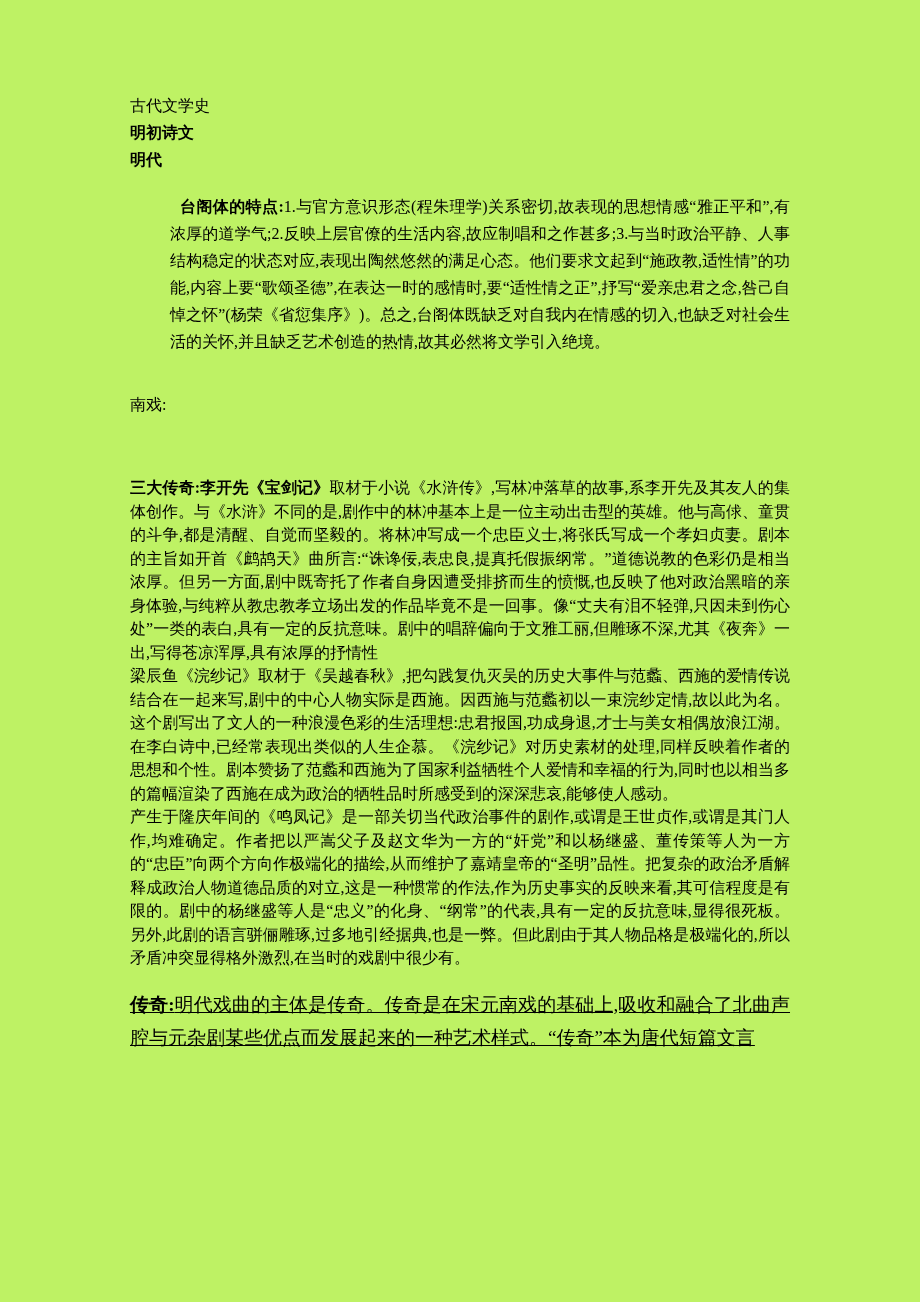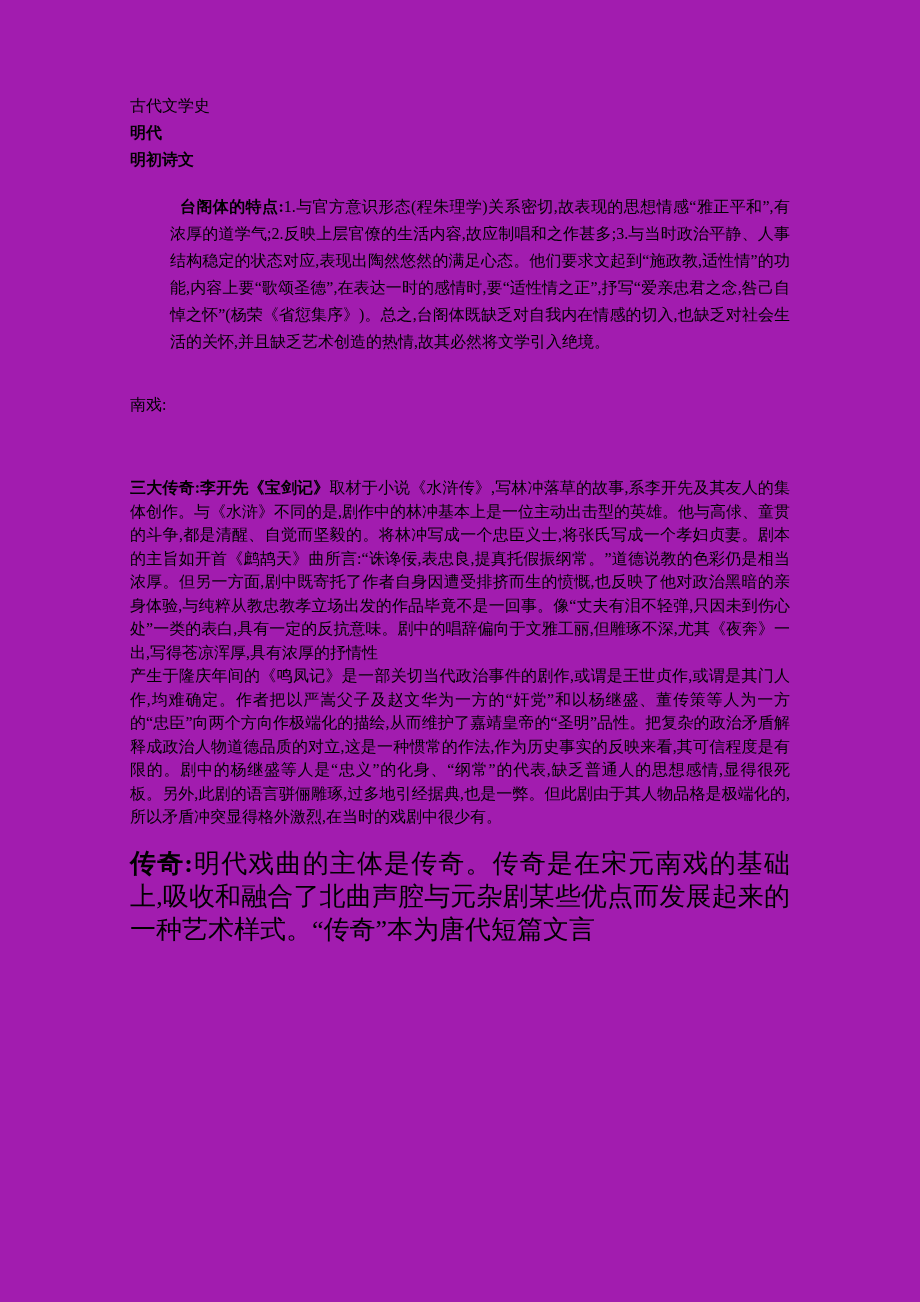--- a/index.html
+++ b/index.html
@@ -16,7 +16,7 @@
     box-sizing: border-box;
     width: 920px;
     height: 1302px;
-    background: #a21caf;
+    background: #bef264;
     padding: 92px 130px 40px 130px;
     overflow: hidden;
   }

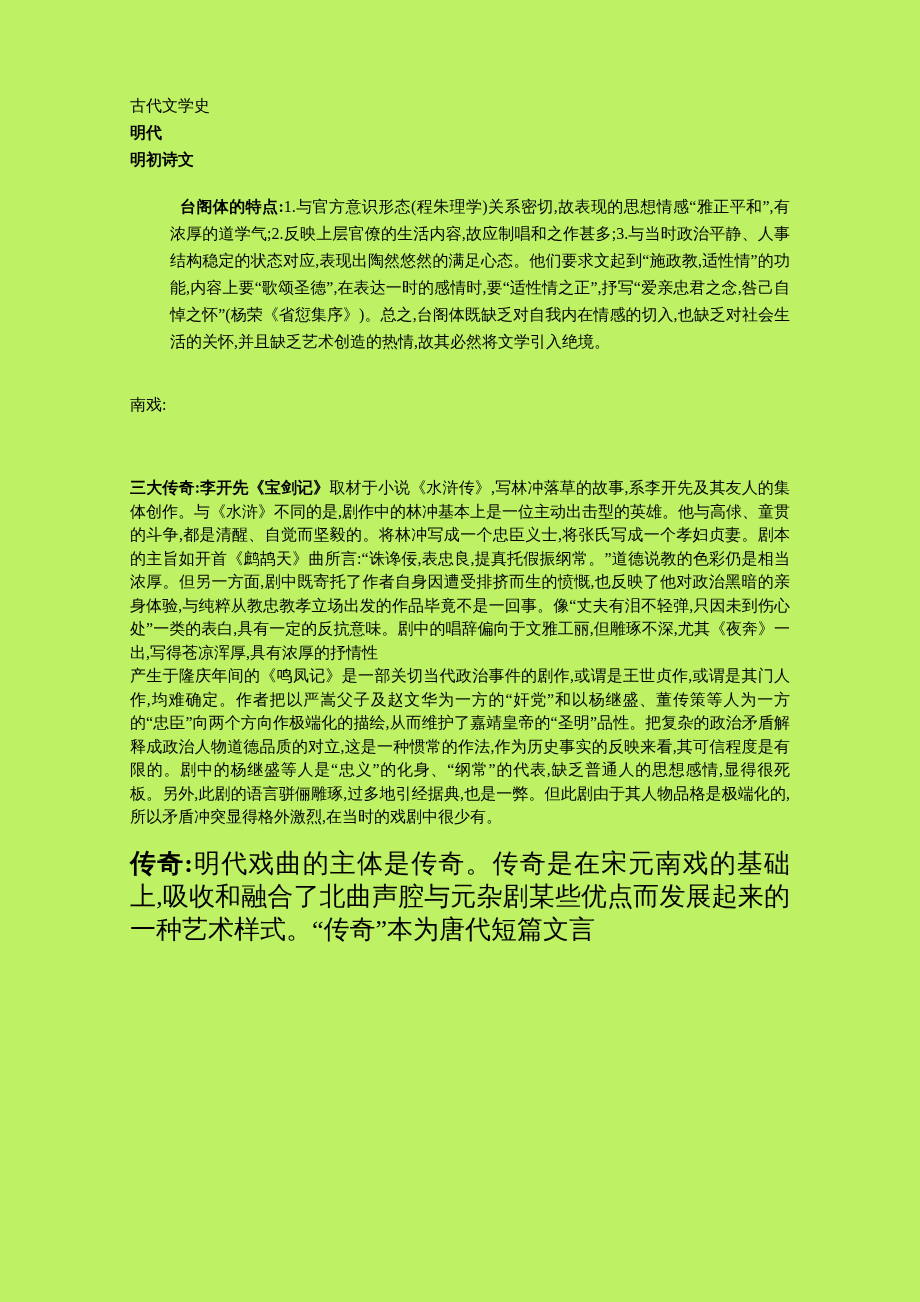--- a/index.html
+++ b/index.html
@@ -51,9 +51,9 @@
 
   <p class="body-text center">古代文学史</p>
 
+  <p class="body-text bold">明初诗文</p>
+
   <p class="body-text bold">明代</p>
-
-  <p class="body-text bold">明初诗文</p>
 
 
   <div class="gap20"></div>

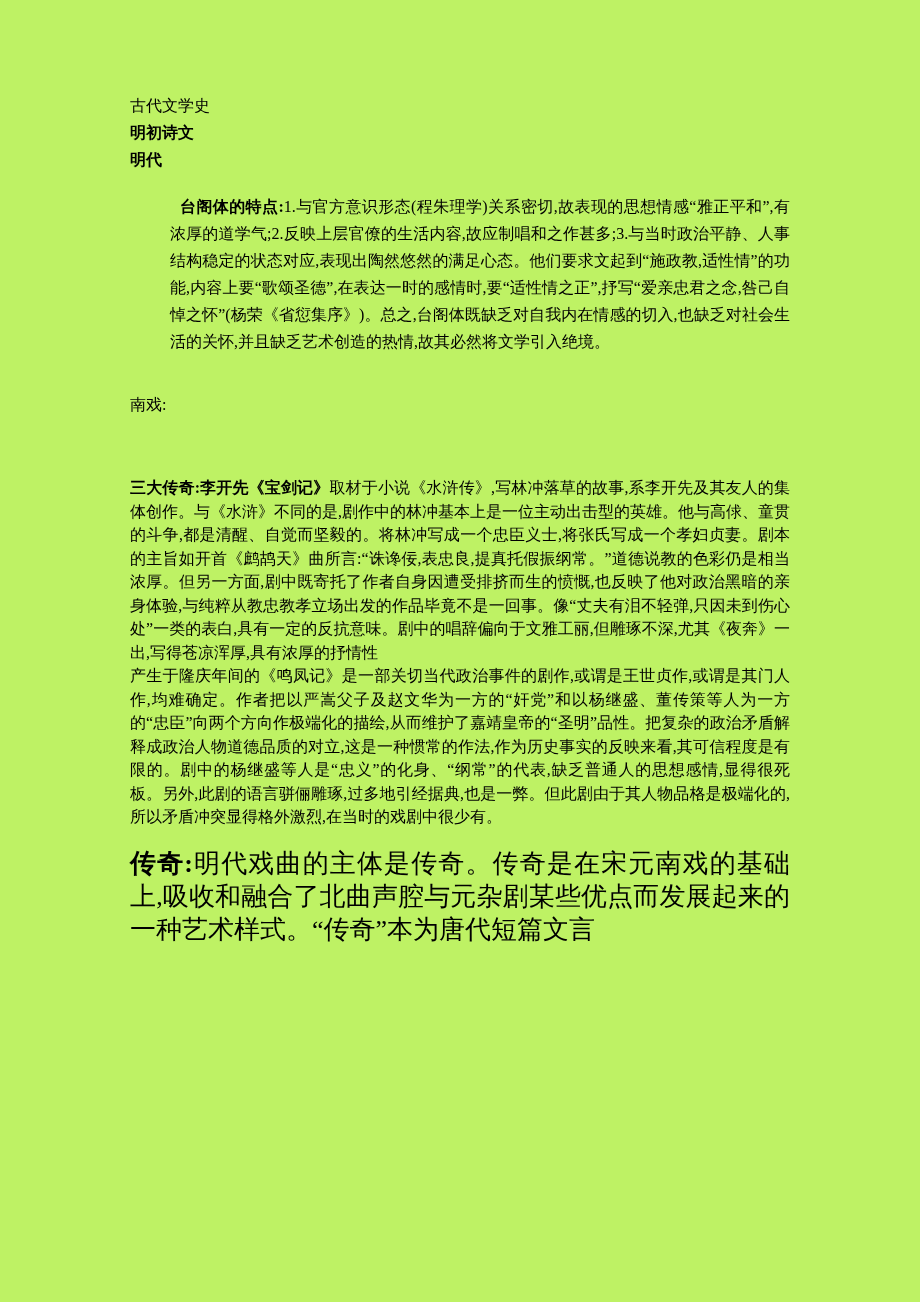--- a/index.html
+++ b/index.html
@@ -69,6 +69,7 @@
 
   <p class="small-text"><span class="bold">三大传奇:李开先《宝剑记》</span><span>取材于小说《水浒传》,写林冲落草的故事,系李开先及其友人的集体创作。与《水浒》不同的是,剧作中的林冲基本上是一位主动出击型的英雄。他与高俅、童贯的斗争,都是清醒、自觉而坚毅的。将林冲写成一个忠臣义士,将张氏写成一个孝妇贞妻。剧本的主旨如开首《鹧鸪天》曲所言:“诛谗佞,表忠良,提真托假振纲常。”道德说教的色彩仍是相当浓厚。但另一方面,剧中既寄托了作者自身因遭受排挤而生的愤慨,也反映了他对政治黑暗的亲身体验,与纯粹从教忠教孝立场出发的作品毕竟不是一回事。像“丈夫有泪不轻弹,只因未到伤心处”一类的表白,具有一定的反抗意味。剧中的唱辞偏向于文雅工丽,但雕琢不深,尤其《夜奔》一出,写得苍凉浑厚,具有浓厚的抒情性</span></p>
 
+  <p class="small-text">梁辰鱼《浣纱记》取材于《吴越春秋》,把勾践复仇灭吴的历史大事件与范蠡、西施的爱情传说结合在一起来写,剧中的中心人物实际是西施。因西施与范蠡初以一束浣纱定情,故以此为名。这个剧写出了文人的一种浪漫色彩的生活理想:忠君报国,功成身退,才士与美女相偶放浪江湖。在李白诗中,已经常表现出类似的人生企慕。《浣纱记》对历史素材的处理,同样反映着作者的思想和个性。剧本赞扬了范蠡和西施为了国家利益牺牲个人爱情和幸福的行为,同时也以相当多的篇幅渲染了西施在成为政治的牺牲品时所感受到的深深悲哀,能够使人感动。</p>
 
   <p class="small-text">产生于隆庆年间的《鸣凤记》是一部关切当代政治事件的剧作,或谓是王世贞作,或谓是其门人作,均难确定。作者把以严嵩父子及赵文华为一方的“奸党”和以杨继盛、董传策等人为一方的“忠臣”向两个方向作极端化的描绘,从而维护了嘉靖皇帝的“圣明”品性。把复杂的政治矛盾解释成政治人物道德品质的对立,这是一种惯常的作法,作为历史事实的反映来看,其可信程度是有限的。剧中的杨继盛等人是“忠义”的化身、“纲常”的代表,缺乏普通人的思想感情,显得很死板。另外,此剧的语言骈俪雕琢,过多地引经据典,也是一弊。但此剧由于其人物品格是极端化的,所以矛盾冲突显得格外激烈,在当时的戏剧中很少有。</p>
 

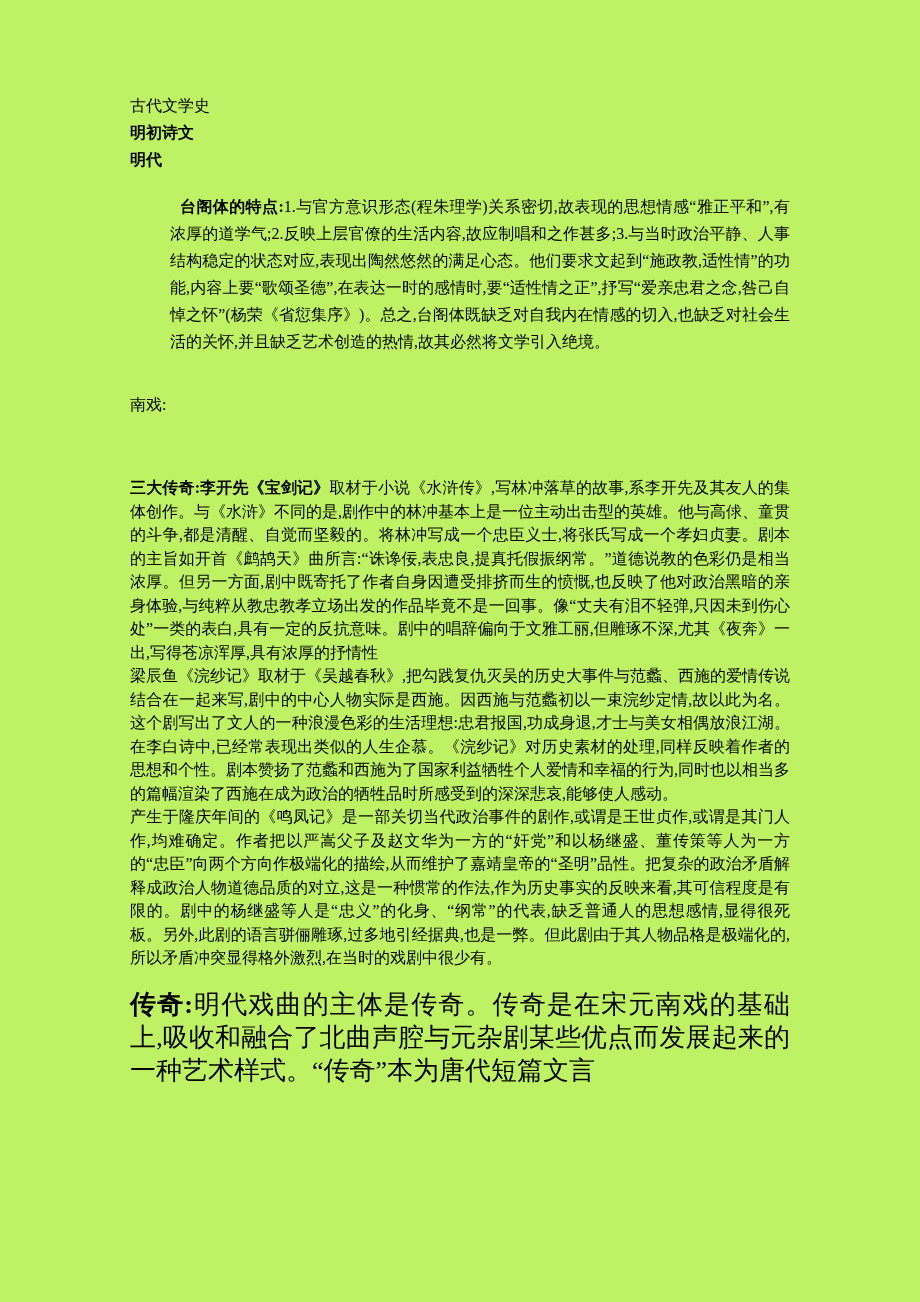--- a/index.html
+++ b/index.html
@@ -71,7 +71,7 @@
 
   <p class="small-text">梁辰鱼《浣纱记》取材于《吴越春秋》,把勾践复仇灭吴的历史大事件与范蠡、西施的爱情传说结合在一起来写,剧中的中心人物实际是西施。因西施与范蠡初以一束浣纱定情,故以此为名。这个剧写出了文人的一种浪漫色彩的生活理想:忠君报国,功成身退,才士与美女相偶放浪江湖。在李白诗中,已经常表现出类似的人生企慕。《浣纱记》对历史素材的处理,同样反映着作者的思想和个性。剧本赞扬了范蠡和西施为了国家利益牺牲个人爱情和幸福的行为,同时也以相当多的篇幅渲染了西施在成为政治的牺牲品时所感受到的深深悲哀,能够使人感动。</p>
 
-  <p class="small-text">产生于隆庆年间的《鸣凤记》是一部关切当代政治事件的剧作,或谓是王世贞作,或谓是其门人作,均难确定。作者把以严嵩父子及赵文华为一方的“奸党”和以杨继盛、董传策等人为一方的“忠臣”向两个方向作极端化的描绘,从而维护了嘉靖皇帝的“圣明”品性。把复杂的政治矛盾解释成政治人物道德品质的对立,这是一种惯常的作法,作为历史事实的反映来看,其可信程度是有限的。剧中的杨继盛等人是“忠义”的化身、“纲常”的代表,缺乏普通人的思想感情,显得很死板。另外,此剧的语言骈俪雕琢,过多地引经据典,也是一弊。但此剧由于其人物品格是极端化的,所以矛盾冲突显得格外激烈,在当时的戏剧中很少有。</p>
+  <p class="small-text">产生于隆庆年间的《鸣凤记》是一部关切当代政治事件的剧作,或谓是王世贞作,或谓是其门人作,均难确定。作者把以严嵩父子及赵文华为一方的“奸党”和以杨继盛、董传策等人为一方的“忠臣”向两个方向作极端化的描绘,从而维护了嘉靖皇帝的“圣明”品性。把复杂的政治矛盾解释成政治人物道德品质的对立,这是一种惯常的作法,作为历史事实的反映来看,其可信程度是有限的。剧中的杨继盛等人是“忠义”的化身、“纲常”的代表,具有一定的反抗意味,显得很死板。另外,此剧的语言骈俪雕琢,过多地引经据典,也是一弊。但此剧由于其人物品格是极端化的,所以矛盾冲突显得格外激烈,在当时的戏剧中很少有。</p>
 
   <div class="gap18"></div>
 

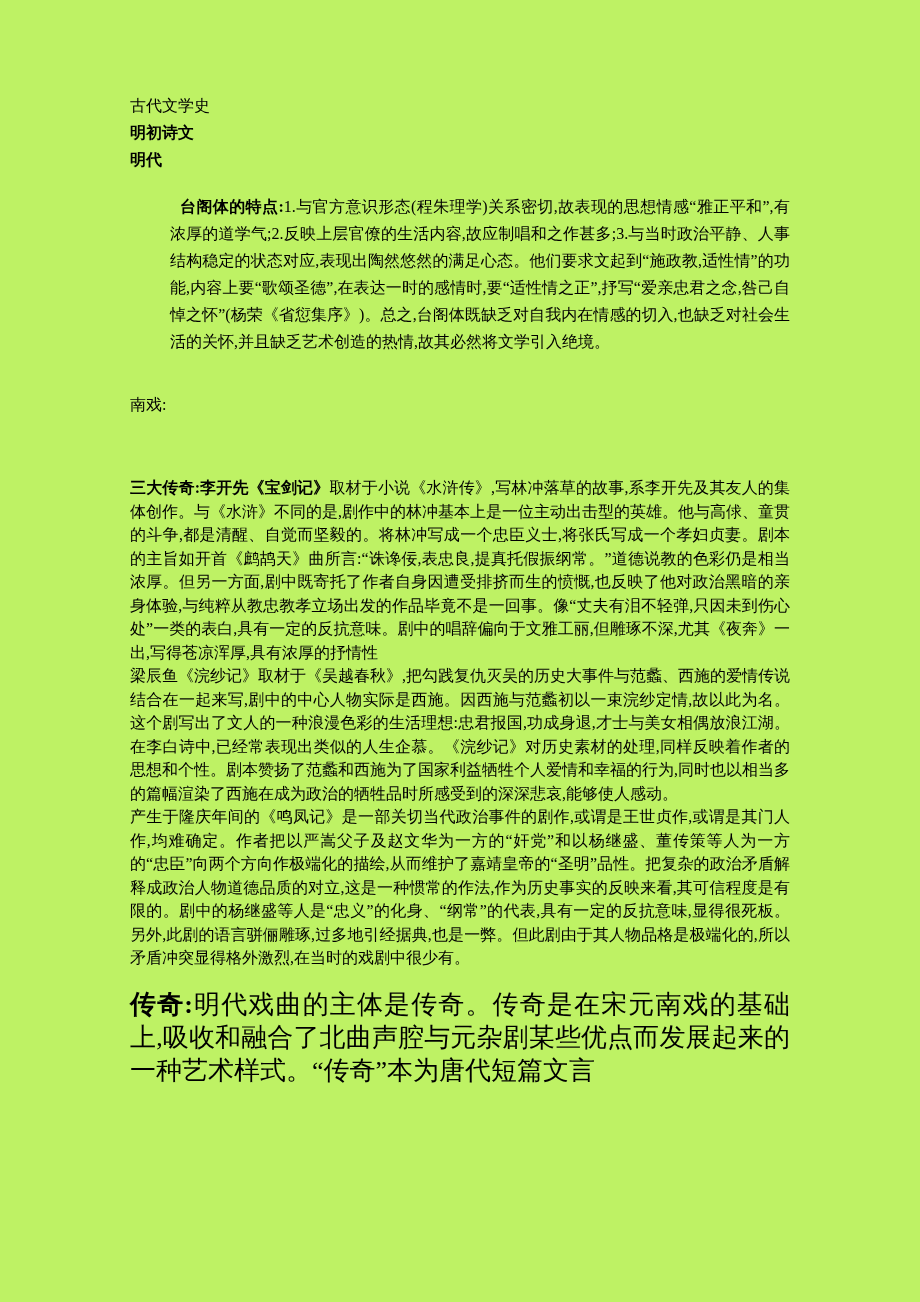--- a/index.html
+++ b/index.html
@@ -34,9 +34,10 @@
     text-align: justify;
   }
   .large-text {
-    font-size: 26px;
+    font-size: 19px;
     line-height: 33px;
     text-align: justify;
+    text-decoration: underline;
   }
   .indent1 { text-indent: 10px; margin-left: 40px; }
   .gap20 { height: 20px; }

